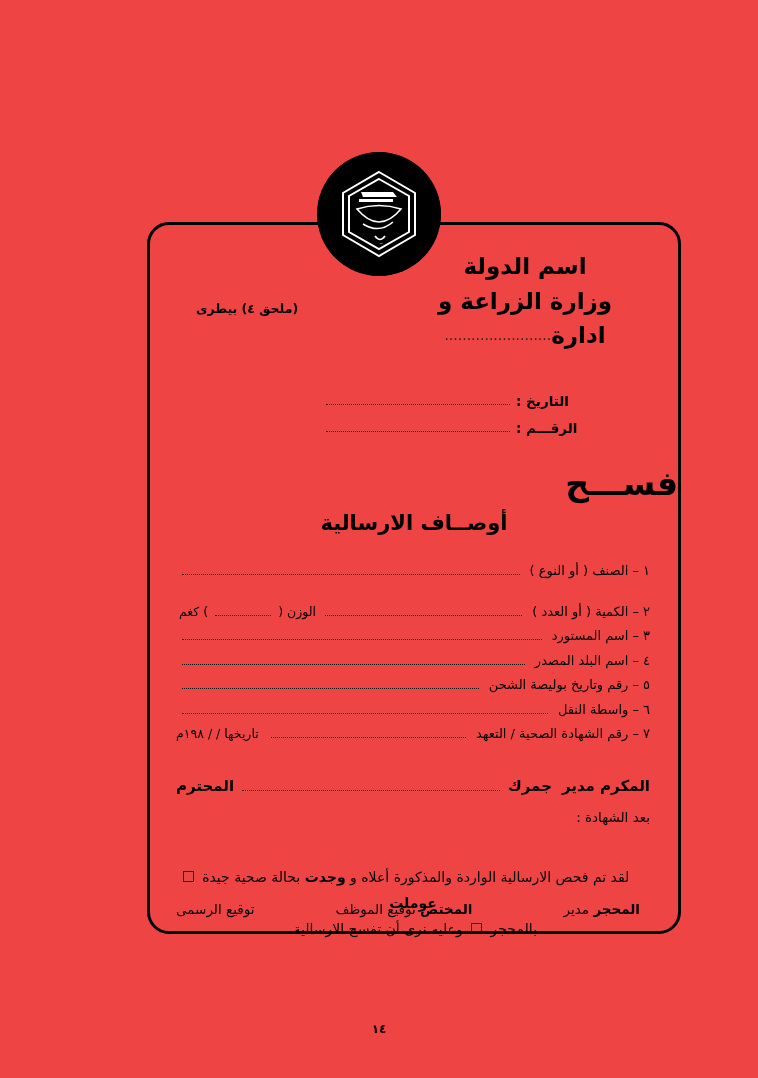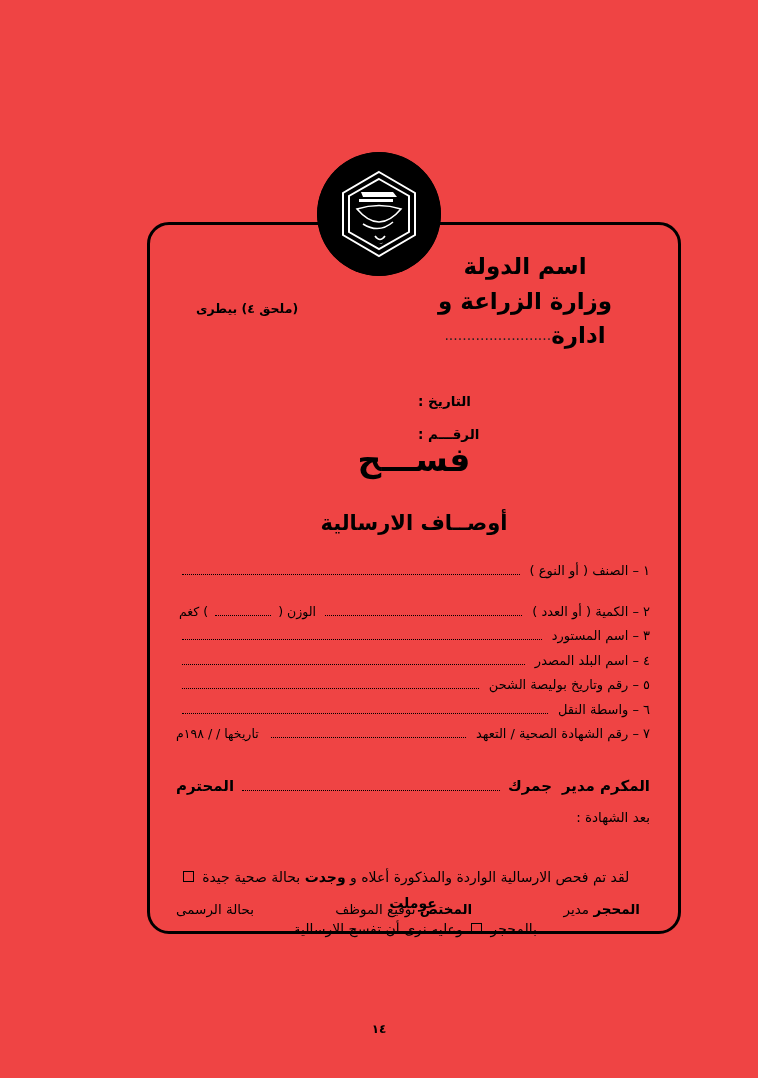--- a/index.html
+++ b/index.html
@@ -102,11 +102,10 @@
   }
   .meta-row {
     display: flex;
-    align-items: center;
+    align-items: flex-end;
     justify-content: flex-start;
     margin-bottom: 11px;
     white-space: nowrap;
-    flex-direction: column;
   }
   .meta-label {
     font-weight: bold;

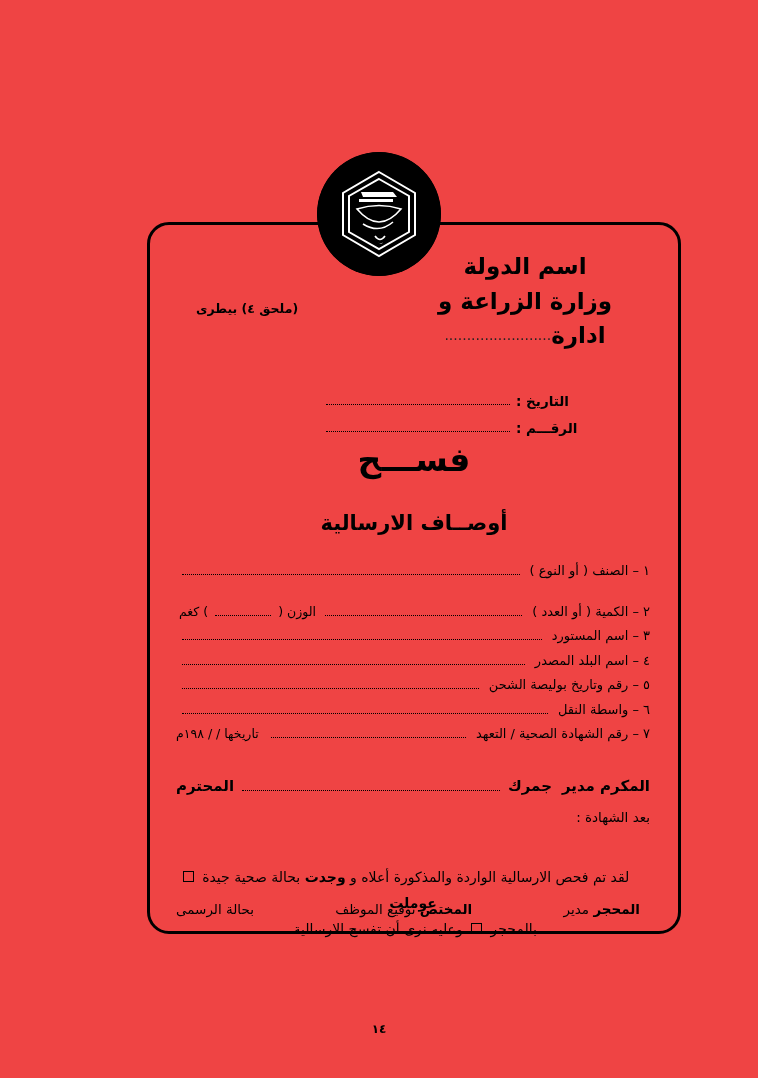--- a/index.html
+++ b/index.html
@@ -123,10 +123,9 @@
   
   .title-main {
     position: absolute;
-    top: 215px;
+    top: 239px;
     right: 0;
     left: 0;
-    text-align: center;
     font-size: 33px;
     font-weight: bold;
     letter-spacing: 2px;

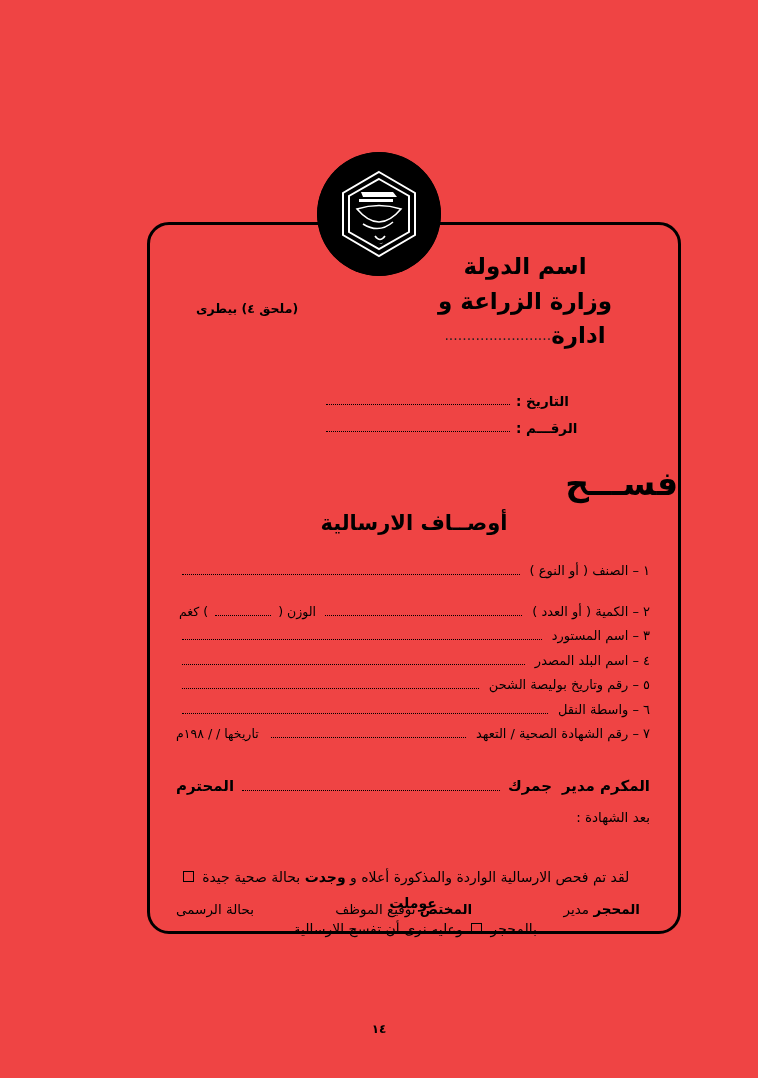--- a/index.html
+++ b/index.html
@@ -390,7 +390,7 @@
           <span class="sig-hand">المختص</span>
           <span>توقيع الموظف</span>
         </div>
-        <div class="sig-cell">بحالة الرسمى</div>
+        <div class="sig-cell">توقيع الرسمى</div>
       </div>
 
     </div>

